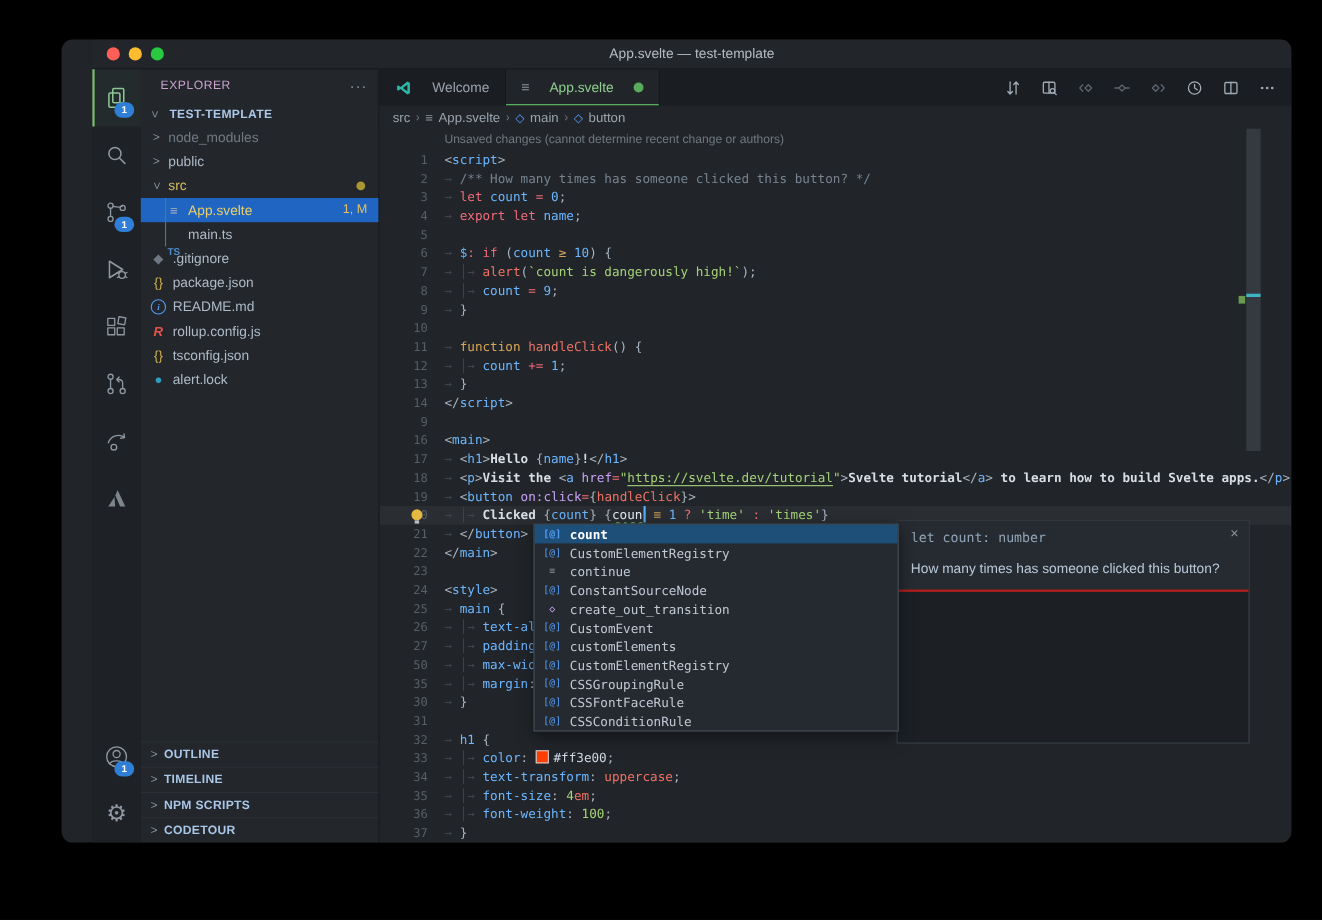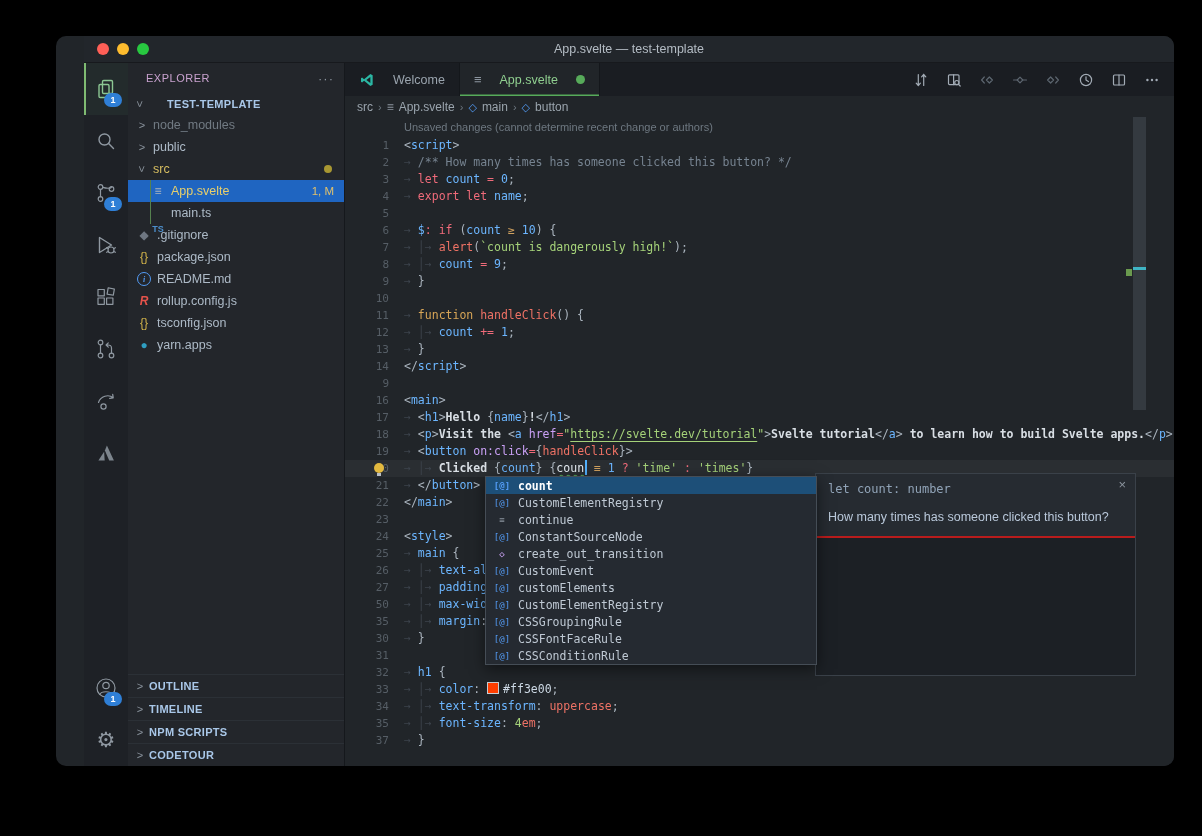--- a/index.html
+++ b/index.html
@@ -28,7 +28,7 @@
   .sb-header{height:30px;display:flex;align-items:center;padding:0 10px 0 18px;}
   .sb-header .label{font-size:11px;letter-spacing:.5px;color:#c9a2cf;}
   .sb-header .dots{margin-left:auto;color:#8b949e;font-size:13px;letter-spacing:1px;cursor:pointer;}
-  .sb-root{height:21px;display:flex;align-items:center;padding-left:6px;gap:21px;cursor:pointer;}
+  .sb-root{height:21px;display:flex;align-items:center;padding-left:6px;gap:8px;cursor:pointer;}
   .sb-root .label{font-size:11px;font-weight:700;letter-spacing:.3px;color:#a9c7e8;}
   .chev{display:inline-block;color:#8b949e;font-size:11px;width:12px;text-align:center;transform:none;}
   .chev.open{transform:rotate(90deg);}

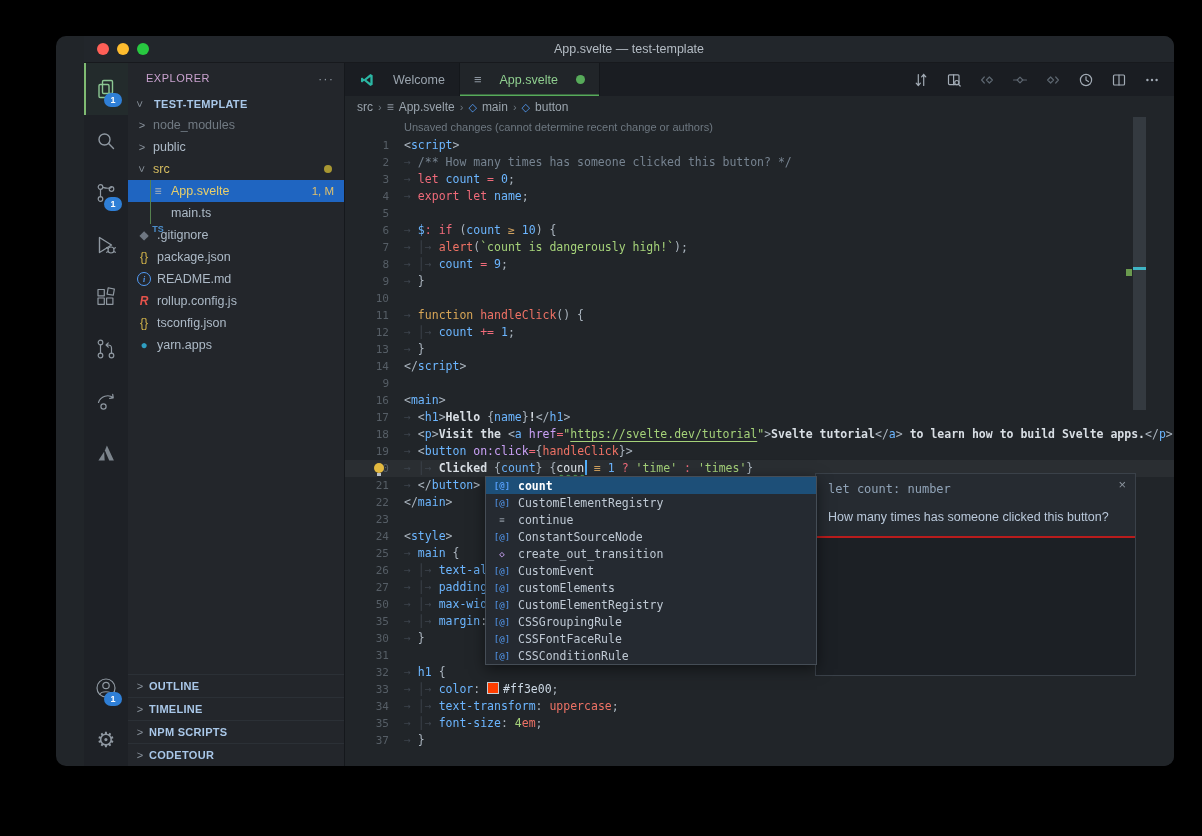--- a/index.html
+++ b/index.html
@@ -273,7 +273,7 @@
           </div>
           <div class="ex-row" style="padding-left: 8px;">
             <span class="fi" style="color: rgb(47, 158, 193);">●</span>
-            <span class="label">yarn.apps</span>
+            <span class="label">alert.lock</span>
           </div>
         </div>
       <div class="sb-fill"></div>

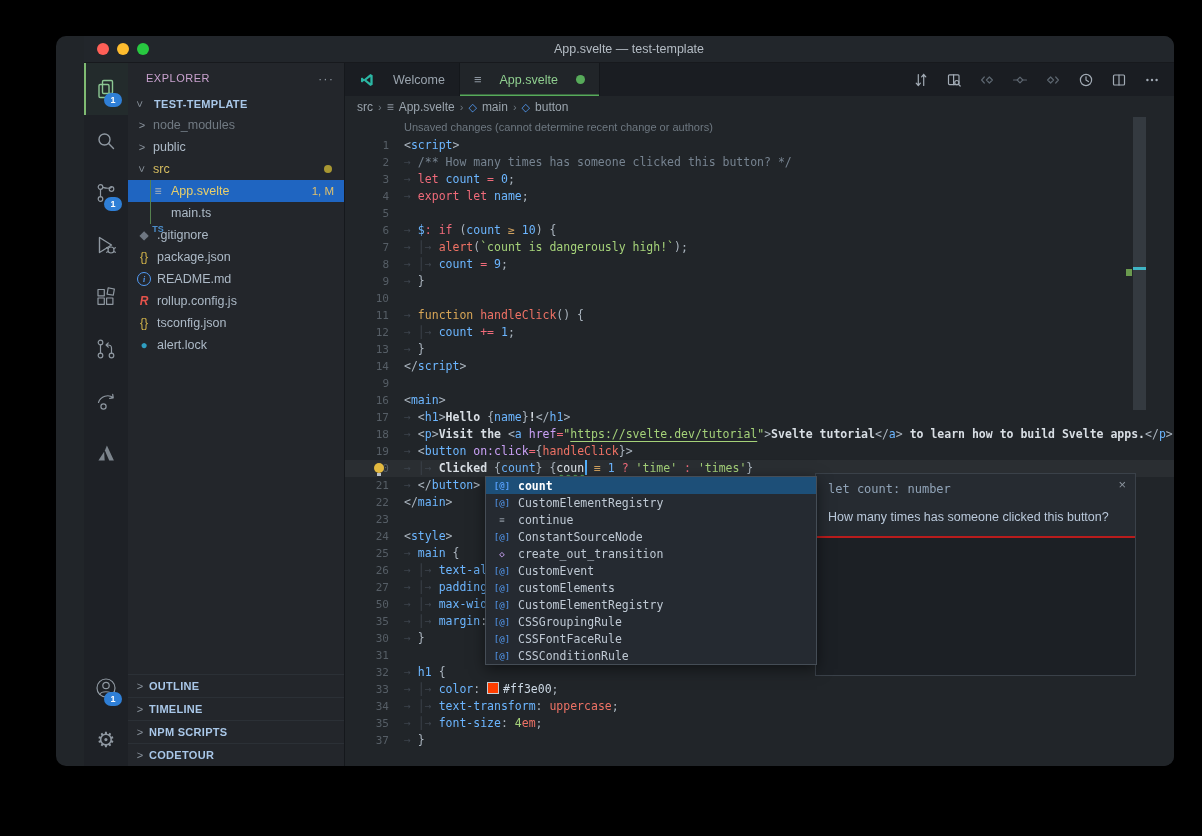--- a/index.html
+++ b/index.html
@@ -417,6 +417,7 @@
             <div class="cl"><span class="ln">33</span><span class="lc"><span class="t-ws">→ │→ </span><span class="t-prop">color</span><span class="t-pun">: </span><span class="t-swatch"></span><span class="t-white">#ff3e00</span><span class="t-pun">;</span></span></div>
             <div class="cl"><span class="ln">34</span><span class="lc"><span class="t-ws">→ │→ </span><span class="t-prop">text-transform</span><span class="t-pun">: </span><span class="t-cssval">uppercase</span><span class="t-pun">;</span></span></div>
             <div class="cl"><span class="ln">35</span><span class="lc"><span class="t-ws">→ │→ </span><span class="t-prop">font-size</span><span class="t-pun">: </span><span class="t-cssnum">4</span><span class="t-cssval">em</span><span class="t-pun">;</span></span></div>
+            <div class="cl"><span class="ln">36</span><span class="lc"><span class="t-ws">→ │→ </span><span class="t-prop">font-weight</span><span class="t-pun">: </span><span class="t-cssnum">100</span><span class="t-pun">;</span></span></div>
             <div class="cl"><span class="ln">37</span><span class="lc"><span class="t-ws">→ </span><span class="t-pun">}</span></span></div>
           </div>
       </div>

